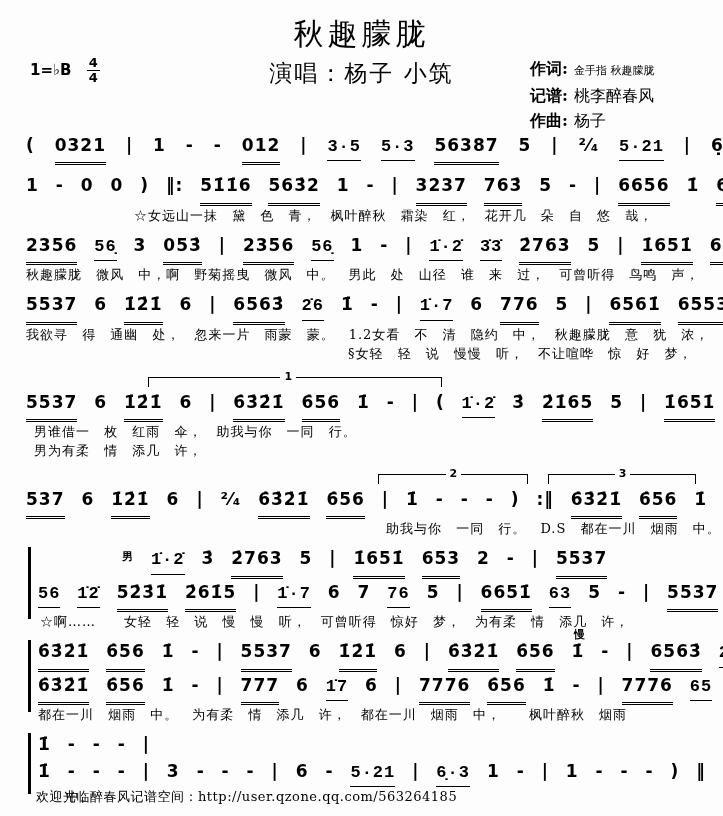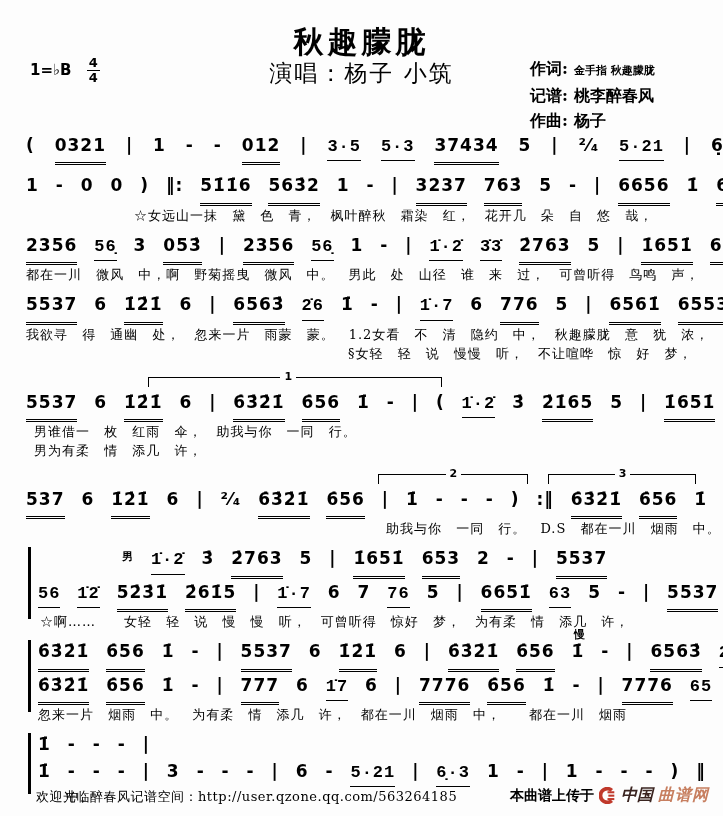--- a/index.html
+++ b/index.html
@@ -7,7 +7,7 @@
         font-family:"DejaVu Sans",sans-serif;overflow:hidden;}
   
   .header{position:relative;height:128px;}
-  .title{margin:0;padding-top:22px;text-align:center;font-size:30px;font-weight:700;
+  .title{margin:0;padding-top:14px;text-align:center;font-size:30px;font-weight:400;
          letter-spacing:4px;font-family:"DejaVu Serif",serif;}
   .singer{position:absolute;top:58px;left:0;right:0;text-align:center;font-size:23px;
           font-weight:400;font-family:"DejaVu Serif",serif;letter-spacing:2px;}

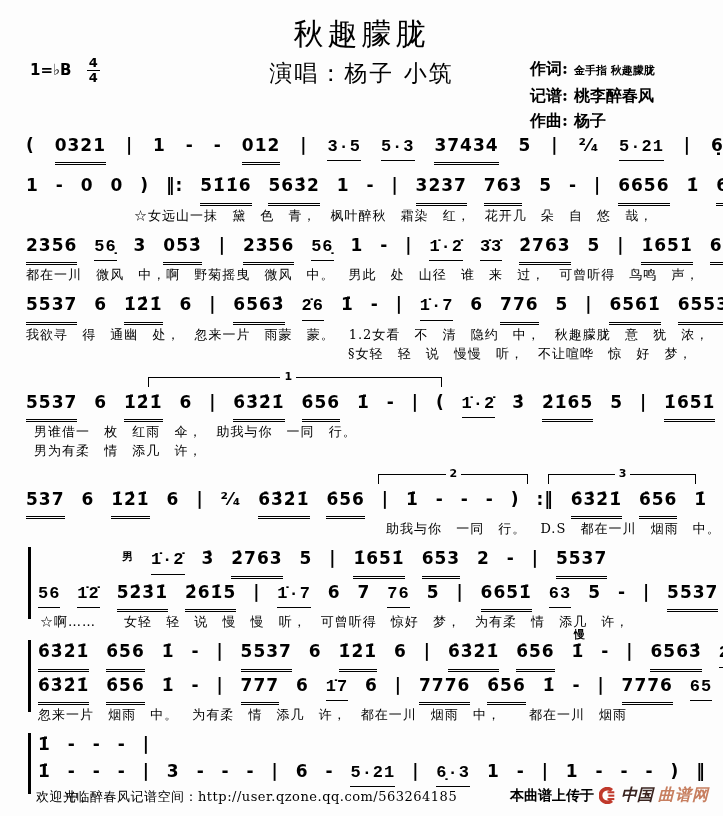--- a/index.html
+++ b/index.html
@@ -18,7 +18,7 @@
   .frac i:first-child{border-bottom:1.5px solid #000;padding:0 2px;}
   .credits{position:absolute;top:56px;left:530px;font-family:"DejaVu Serif",serif;}
   .credit-row{font-size:16px;font-weight:700;line-height:25px;white-space:nowrap;}
-  .credit-row .val{margin-left:6px;font-weight:700;margin-top:36px;}
+  .credit-row .val{margin-left:6px;font-weight:400;margin-top:36px;}
   .credit-row:first-child .val{font-size:11px;}
   
   #score{padding:4px 26px 0 26px;}

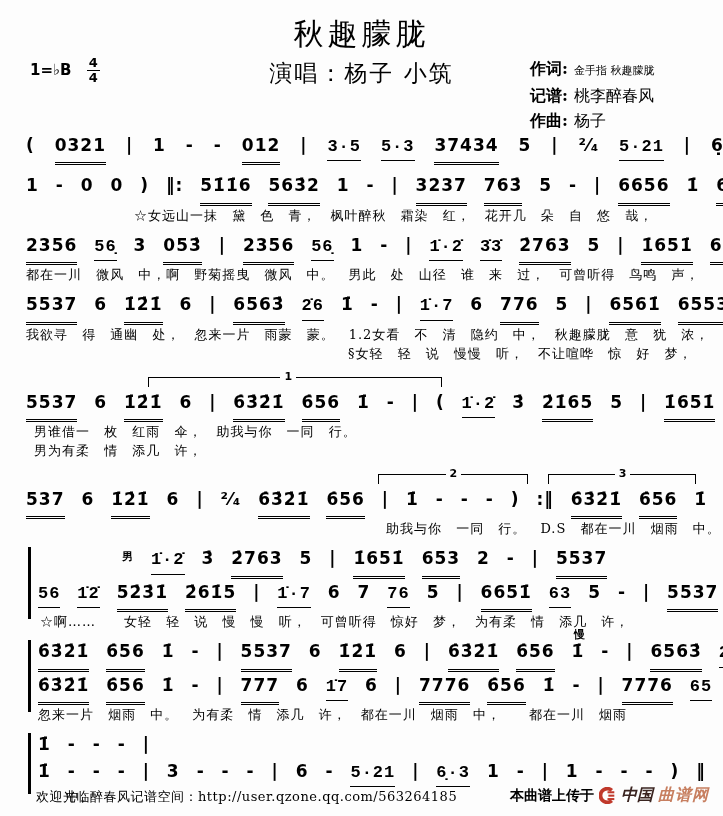--- a/index.html
+++ b/index.html
@@ -96,7 +96,7 @@
 
   <div id="score">
       <div id="sys1" class="system">
-        <div class="notation voice-0"><span>(</span> <span class="b2">0321</span> <span>|</span> <span>1</span> <span>-</span> <span>-</span> <span class="b2">012</span> <span>|</span> <span class="b1">3·5</span> <span class="b1">5·3</span> <span class="b2">37434</span> <span>5</span> <span>|</span> <span>²⁄₄</span> <span class="b1">5·21</span> <span>|</span> <span>6̣</span>          </div>
+        <div class="notation voice-0"><span>(</span> <span class="b2">0321</span> <span>|</span> <span>1</span> <span>-</span> <span>-</span> <span class="b2">012</span> <span>|</span> <span class="b1">3·5</span> <span class="b1">5·3</span> <span class="b2">56387</span> <span>5</span> <span>|</span> <span>²⁄₄</span> <span class="b1">5·21</span> <span>|</span> <span>6̣</span>          </div>
       </div>
       <div id="sys2" class="system">
         <div class="notation voice-0"><span>1</span> <span>-</span> <span>0</span> <span>0</span> <span>)</span> <span>‖:</span> <span class="b2">51̇1̇6</span> <span class="b2">563̇2</span> <span>1</span> <span>-</span> <span>|</span> <span class="b2">3237</span> <span class="b2">763̇</span> <span>5</span> <span>-</span> <span>|</span> <span class="b2">6656</span> <span>1̇</span> <span class="b2">6553</span>   </div>

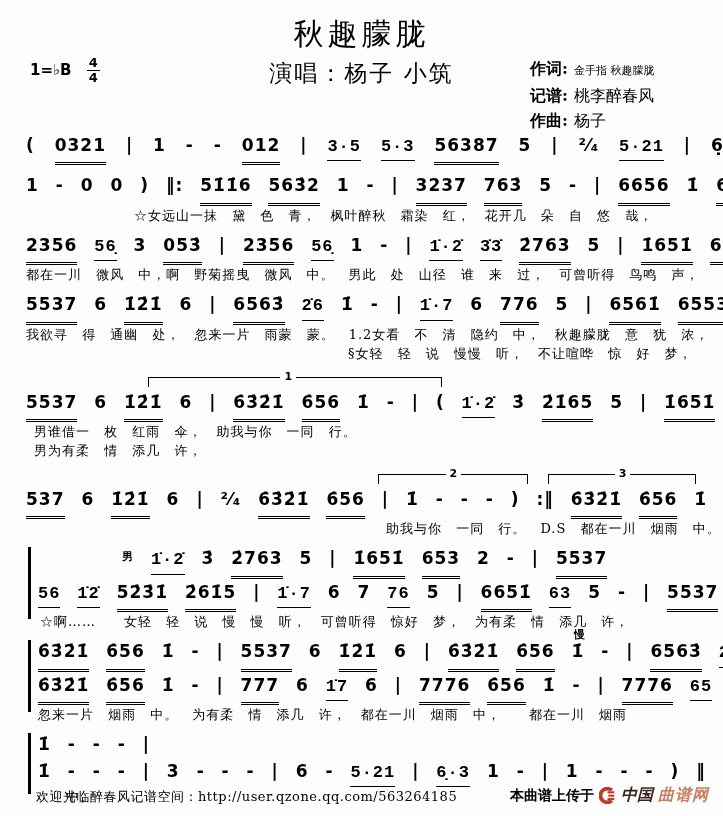--- a/index.html
+++ b/index.html
@@ -104,7 +104,7 @@
       </div>
       <div id="sys3" class="system">
         <div class="notation voice-0"><span class="b2">2356</span> <span class="b1">56̣</span> <span>3</span> <span class="b2">053̇</span> <span>|</span> <span class="b2">2356</span> <span class="b1">56̣</span> <span>1</span> <span>-</span> <span>|</span> <span class="b1">1̇·2̇</span> <span class="b1">3̇3̇</span> <span class="b2">2̇763</span> <span>5</span> <span>|</span> <span class="b2">1̇651̇</span> <span class="b2">653</span>    </div>
-        <div class="lyric lyric-0">都在一川 微风 中，啊　野菊摇曳 微风 中。　男此 处 山径 谁 来 过，　可曾听得 鸟鸣 声，</div>
+        <div class="lyric lyric-0">秋趣朦胧 微风 中，啊　野菊摇曳 微风 中。　男此 处 山径 谁 来 过，　可曾听得 鸟鸣 声，</div>
       </div>
       <div id="sys4" class="system">
         <div class="notation voice-0"><span class="b2">5537</span> <span>6</span> <span class="b2">1̇2̇1̇</span> <span>6</span> <span>|</span> <span class="b2">6563̇</span> <span class="b1">2̇6</span> <span>1̇</span> <span>-</span> <span>|</span> <span class="b1">1̇·7</span> <span>6</span> <span class="b2">776</span> <span>5</span> <span>|</span> <span class="b2">6561̇</span> <span class="b2">6553</span>    </div>

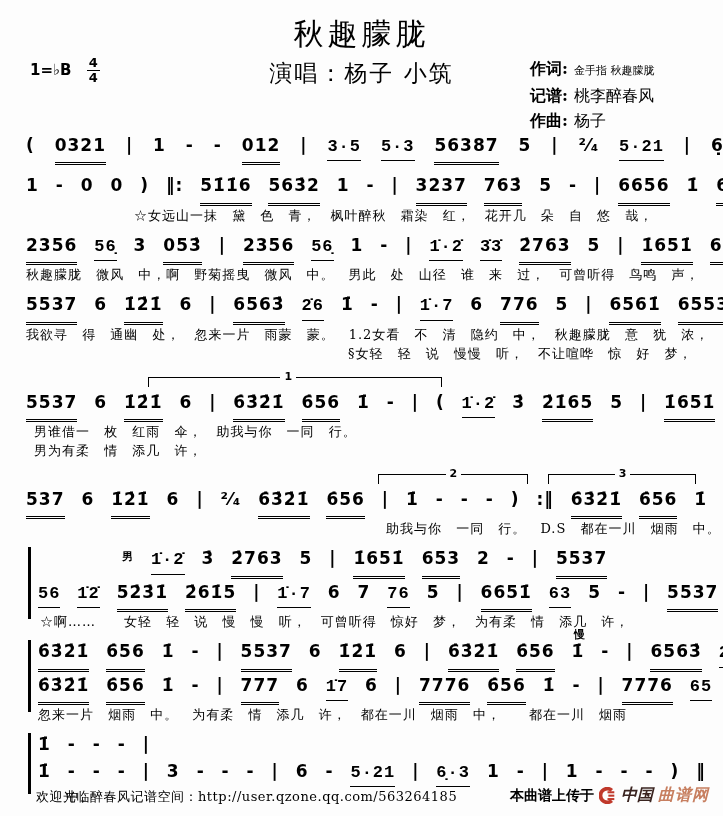--- a/index.html
+++ b/index.html
@@ -122,7 +122,7 @@
         <span class="tempo">慢</span>
         <div class="notation voice-0"><span class="b2">6̇3̇2̇1̇</span> <span class="b2">6̇56</span> <span>1̇</span> <span>-</span> <span>|</span> <span class="b2">5537</span> <span>6</span> <span class="b2">1̇2̇1̇</span> <span>6</span> <span>|</span> <span class="b2">6̇3̇2̇1̇</span> <span class="b2">6̇56</span> <span>1̇</span> <span>-</span> <span>|</span> <span class="b2">6563̇</span> <span class="b1">2̇6</span>    </div>
         <div class="notation voice-1"><span class="b2">6̇3̇2̇1̇</span> <span class="b2">6̇56</span> <span>1̇</span> <span>-</span> <span>|</span> <span class="b2">777</span> <span>6</span> <span class="b1">1̇7</span> <span>6</span> <span>|</span> <span class="b2">7776</span> <span class="b2">6̇56</span> <span>1̇</span> <span>-</span> <span>|</span> <span class="b2">7776</span> <span class="b1">65</span>    </div>
-        <div class="lyric lyric-0">忽来一片 烟雨 中。　为有柔 情 添几 许，　都在一川 烟雨 中，　　都在一川 烟雨</div>
+        <div class="lyric lyric-0">都在一川 烟雨 中。　为有柔 情 添几 许，　都在一川 烟雨 中，　　枫叶醉秋 烟雨</div>
       </div>
       <div id="sys9" class="system grouped">
         <div class="notation voice-1"><span>1̇</span> <span>-</span> <span>-</span> <span>-</span> <span>|</span> </div>

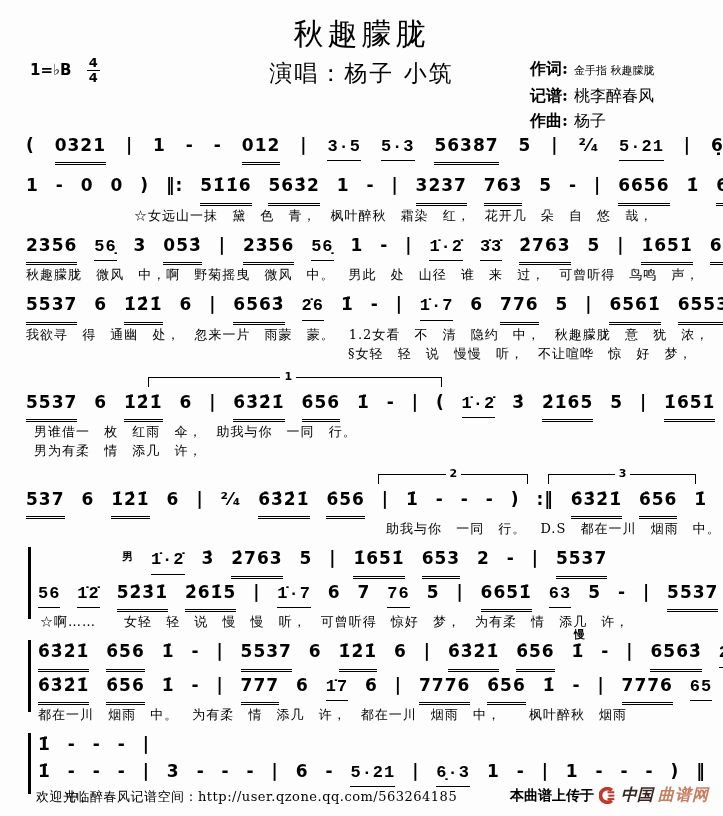--- a/index.html
+++ b/index.html
@@ -135,19 +135,6 @@
     <div class="foot-left">
       <span>欢迎光临醉春风记谱空间：</span><span>http://user.qzone.qq.com/563264185</span>
     </div>
-    <div class="foot-right">
-      <span>本曲谱上传于</span>
-      <span class="logo-icon">
-        <svg width="17" height="17" viewBox="0 0 20 20">
-          <path d="M15 4 A8 8 0 1 0 15 16" stroke="#c0392b" stroke-width="4.5" fill="none"></path>
-          <rect x="10" y="5" width="8" height="2.4" fill="#c0392b"></rect>
-          <rect x="11" y="9" width="7" height="2.4" fill="#c0392b"></rect>
-          <rect x="10" y="13" width="8" height="2.4" fill="#c0392b"></rect>
-        </svg>
-      </span>
-      <span class="logo-cn">中国</span>
-        <span class="logo-site">曲谱网</span>
-    </div>
   </div>
 
 </div>

